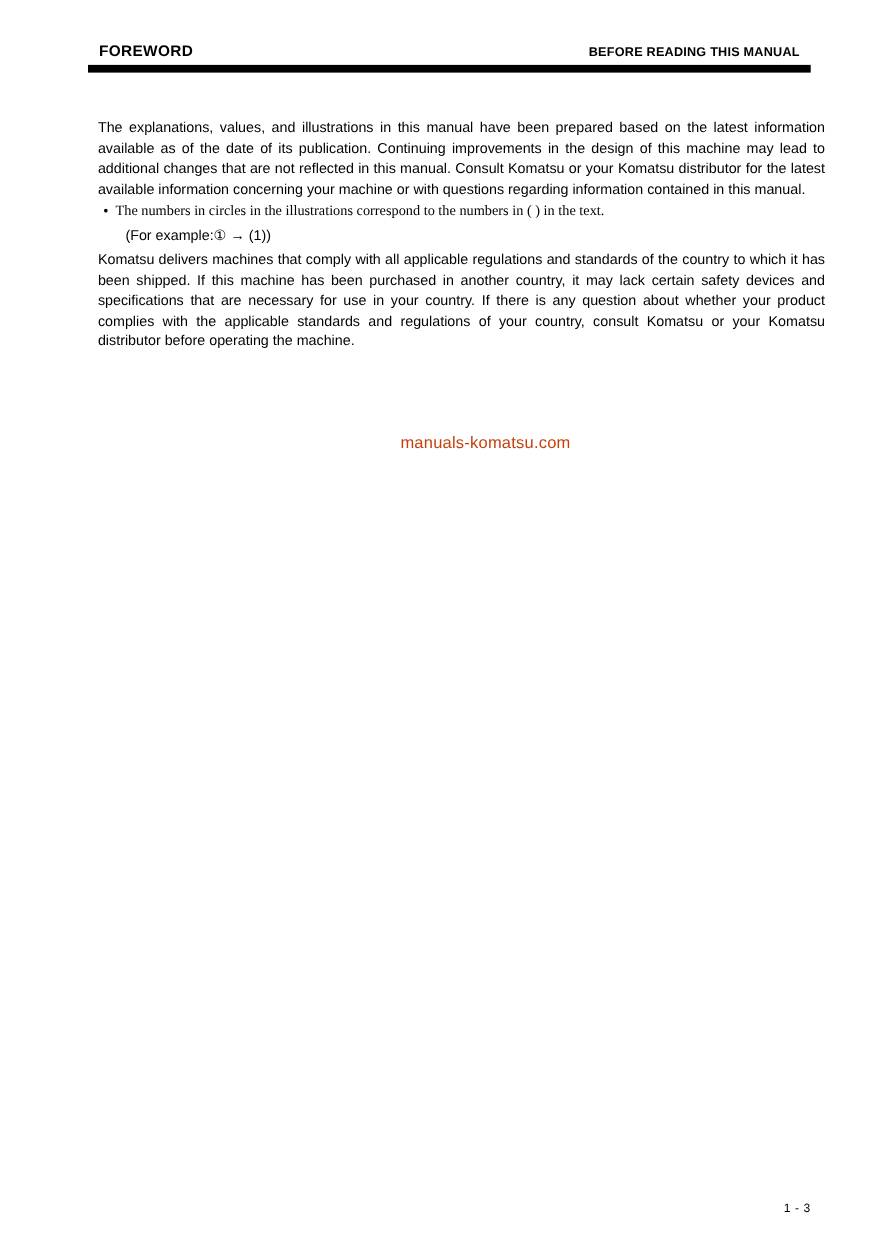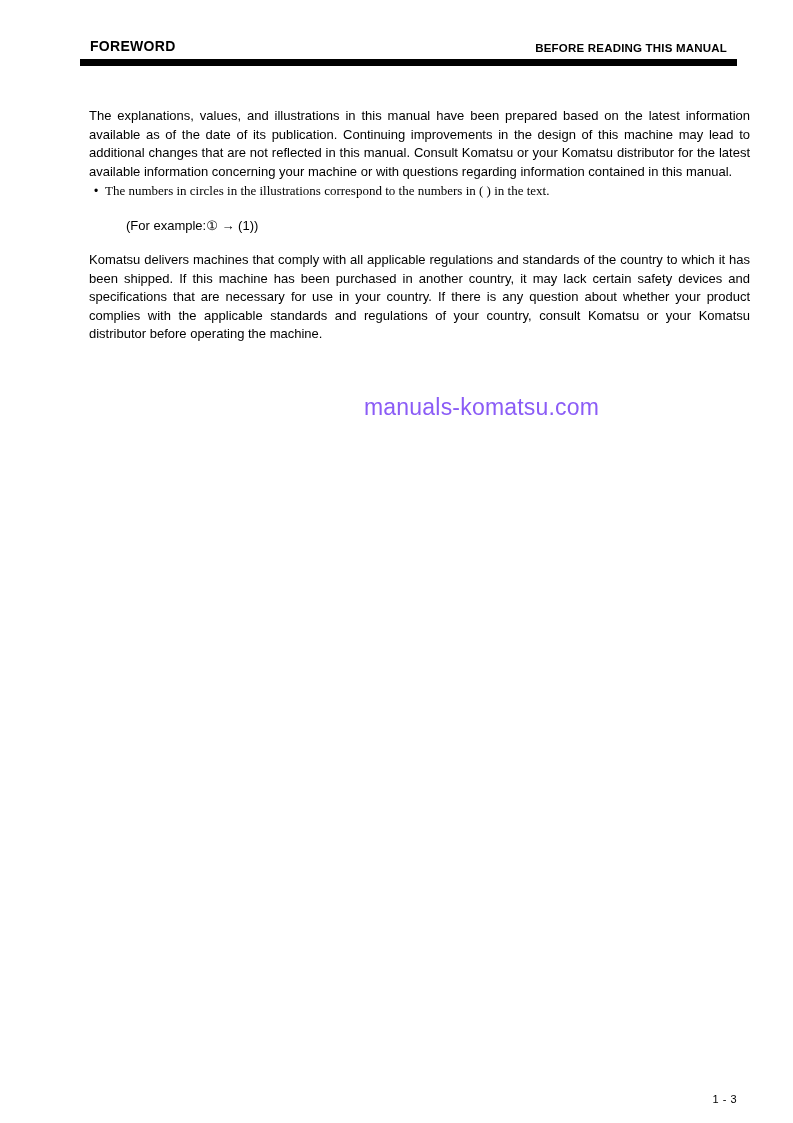--- a/index.html
+++ b/index.html
@@ -76,7 +76,7 @@
     }
     .example-line {
       padding-left: 21px;
-      margin: 16px;
+      margin: 4px;
     }
     .para2 {
       margin-top: 19px;

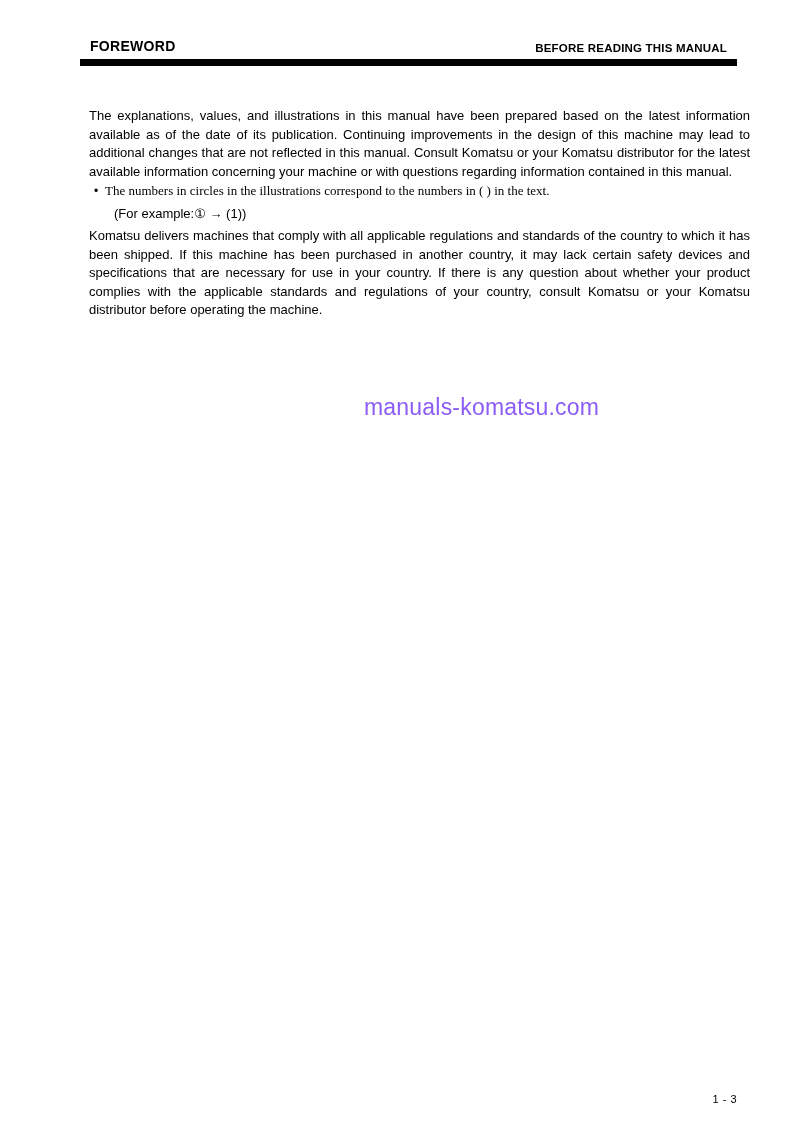--- a/index.html
+++ b/index.html
@@ -86,8 +86,8 @@
       position: absolute;
       top: 394px;
       left: 364px;
-      font-size: 23px;
-      color: #8b5cf6;
+      font-size: 15px;
+      color: #c2410c;
       white-space: nowrap;
       letter-spacing: 0.2px;
     }

